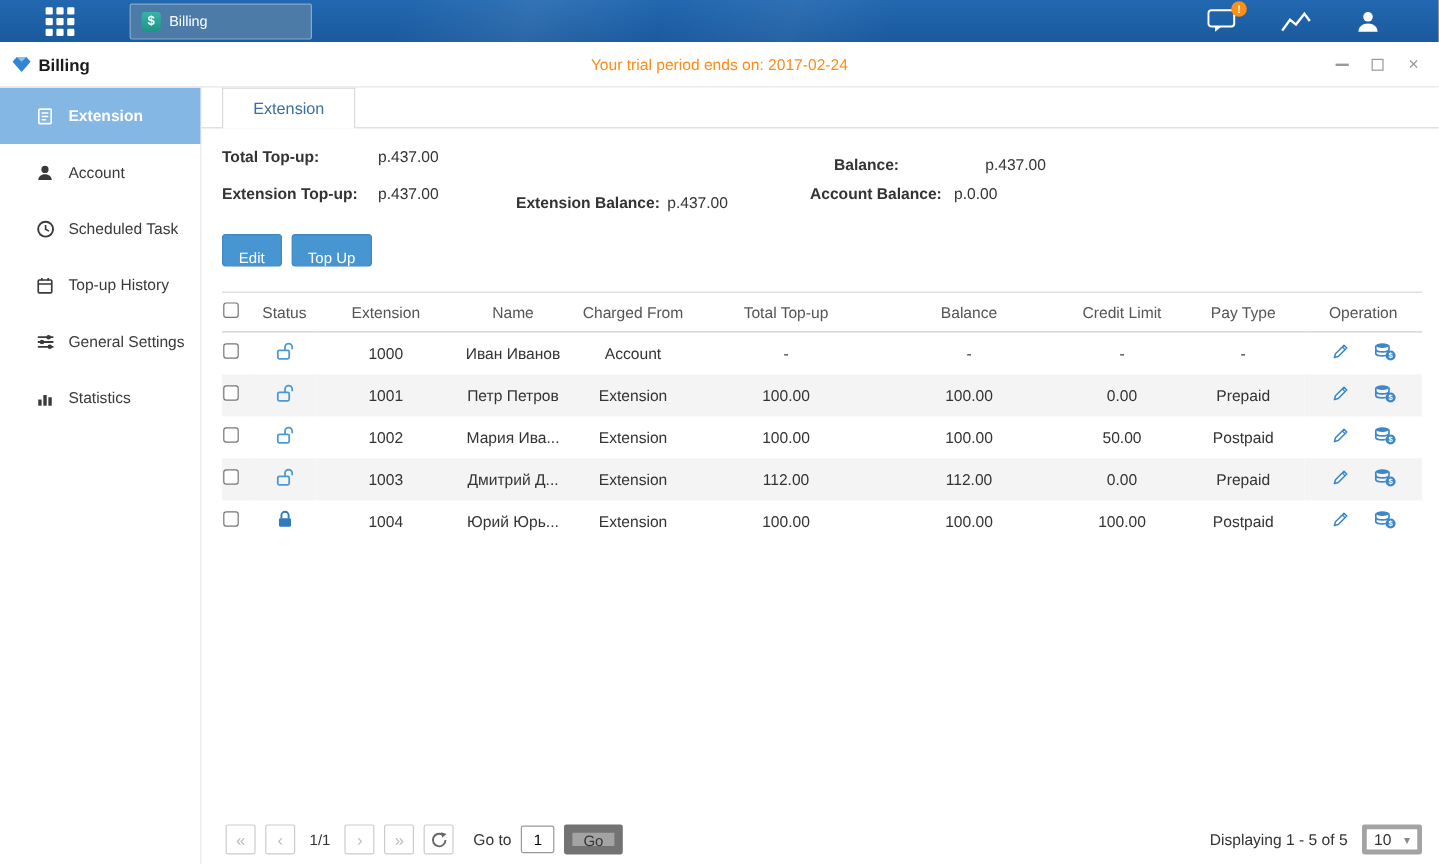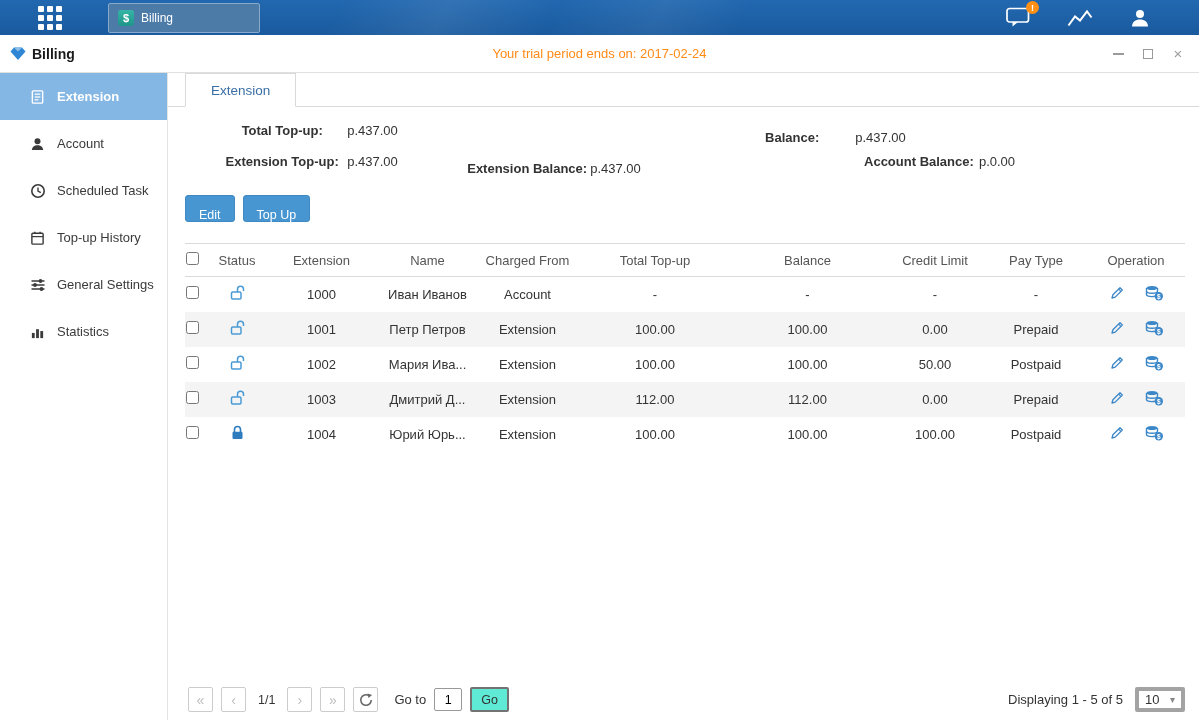--- a/index.html
+++ b/index.html
@@ -70,7 +70,7 @@
   .content { padding-left:17px; }
   .summary { margin-top:8px; }
   .sum-row { display:flex; height:31px; align-items:center; }
-  .sum-cell { flex:0 0 auto; white-space:nowrap;text-align:center; }
+  .sum-cell { flex:0 0 auto; white-space:nowrap; }
   .w1 { width:245px; } .w2 { width:265px; } .w3 { width:245px;margin-top:13px; } .w4 { flex:1; }
   .sum-label { display:inline-block; font-weight:bold; color:#333; }
   .lw1 { width:130px; } .lw2 { width:120px; } .lw3 { width:126px; } .lw4 { width:120px; }

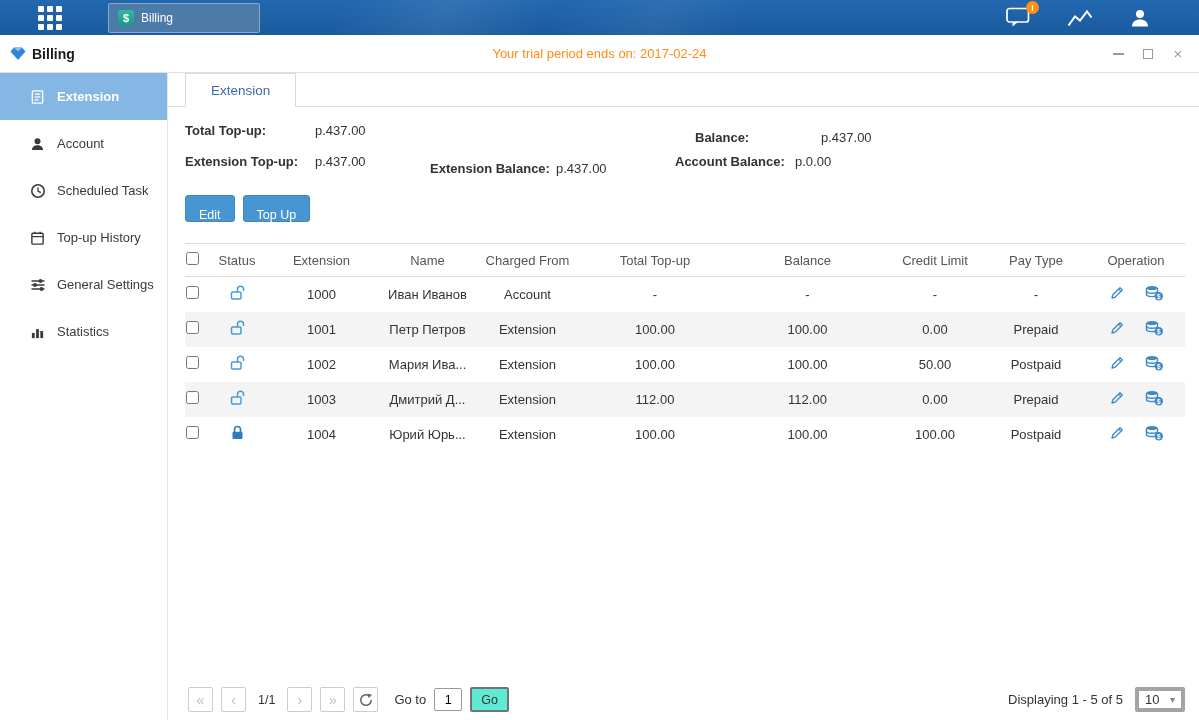--- a/index.html
+++ b/index.html
@@ -110,7 +110,7 @@
   .pg-indicator { margin:0 4px; font-size:12.5px; color:#333; }
   .goto-label { margin-left:8px; color:#333; }
   .goto-input { width:28px; height:23px; border:1px solid #999; border-radius:2px; text-align:center; font-size:12.5px; font-family:inherit; }
-  .go-btn { height:25px; padding:0 9px; border:2px solid #737373; background:#5eead4; border-radius:2px; color:#333; font-size:12.5px; cursor:pointer; font-family:inherit; }
+  .go-btn { height:25px; padding:0 9px; border:7px solid #737373; background:#a3a3a3; border-radius:2px; color:#333; font-size:12.5px; cursor:pointer; font-family:inherit; }
   .pg-right { display:flex; align-items:center; gap:12px; }
   .page-size {
     width:50px; height:25px; border:4px solid #a3a3a3; border-radius:2px; background:#fff;

